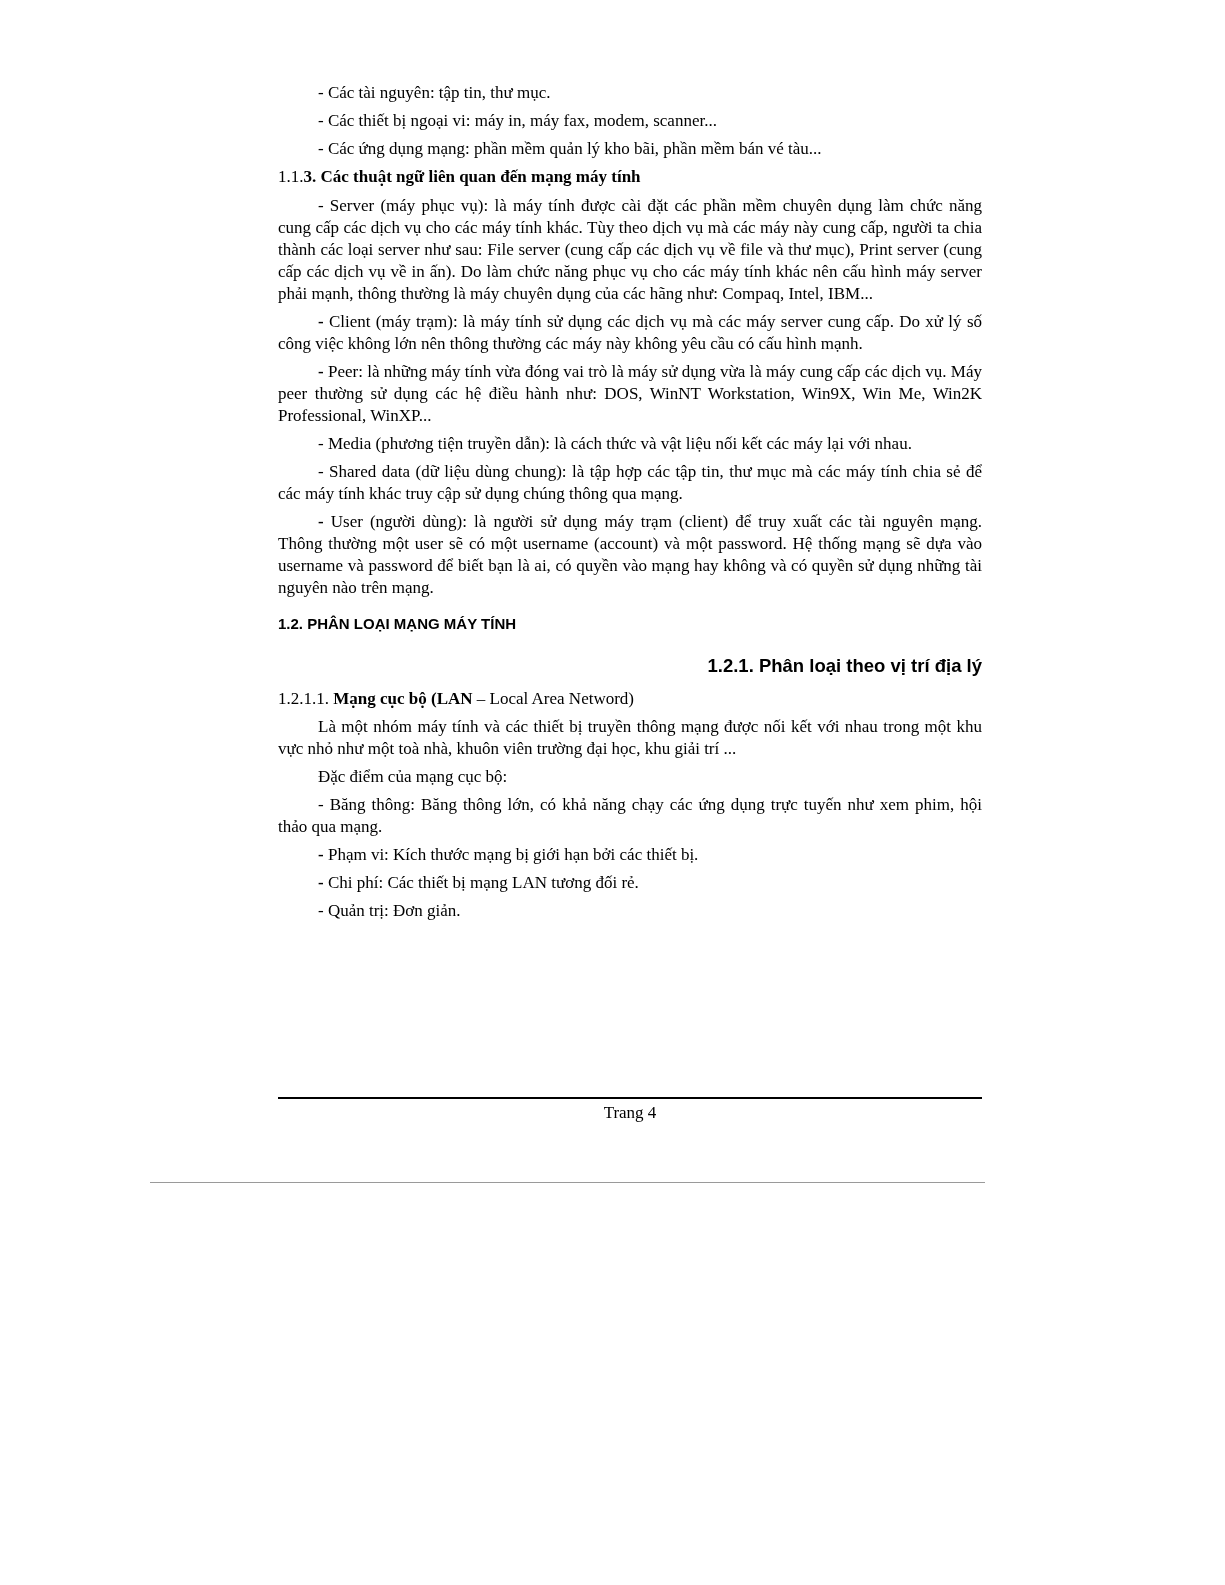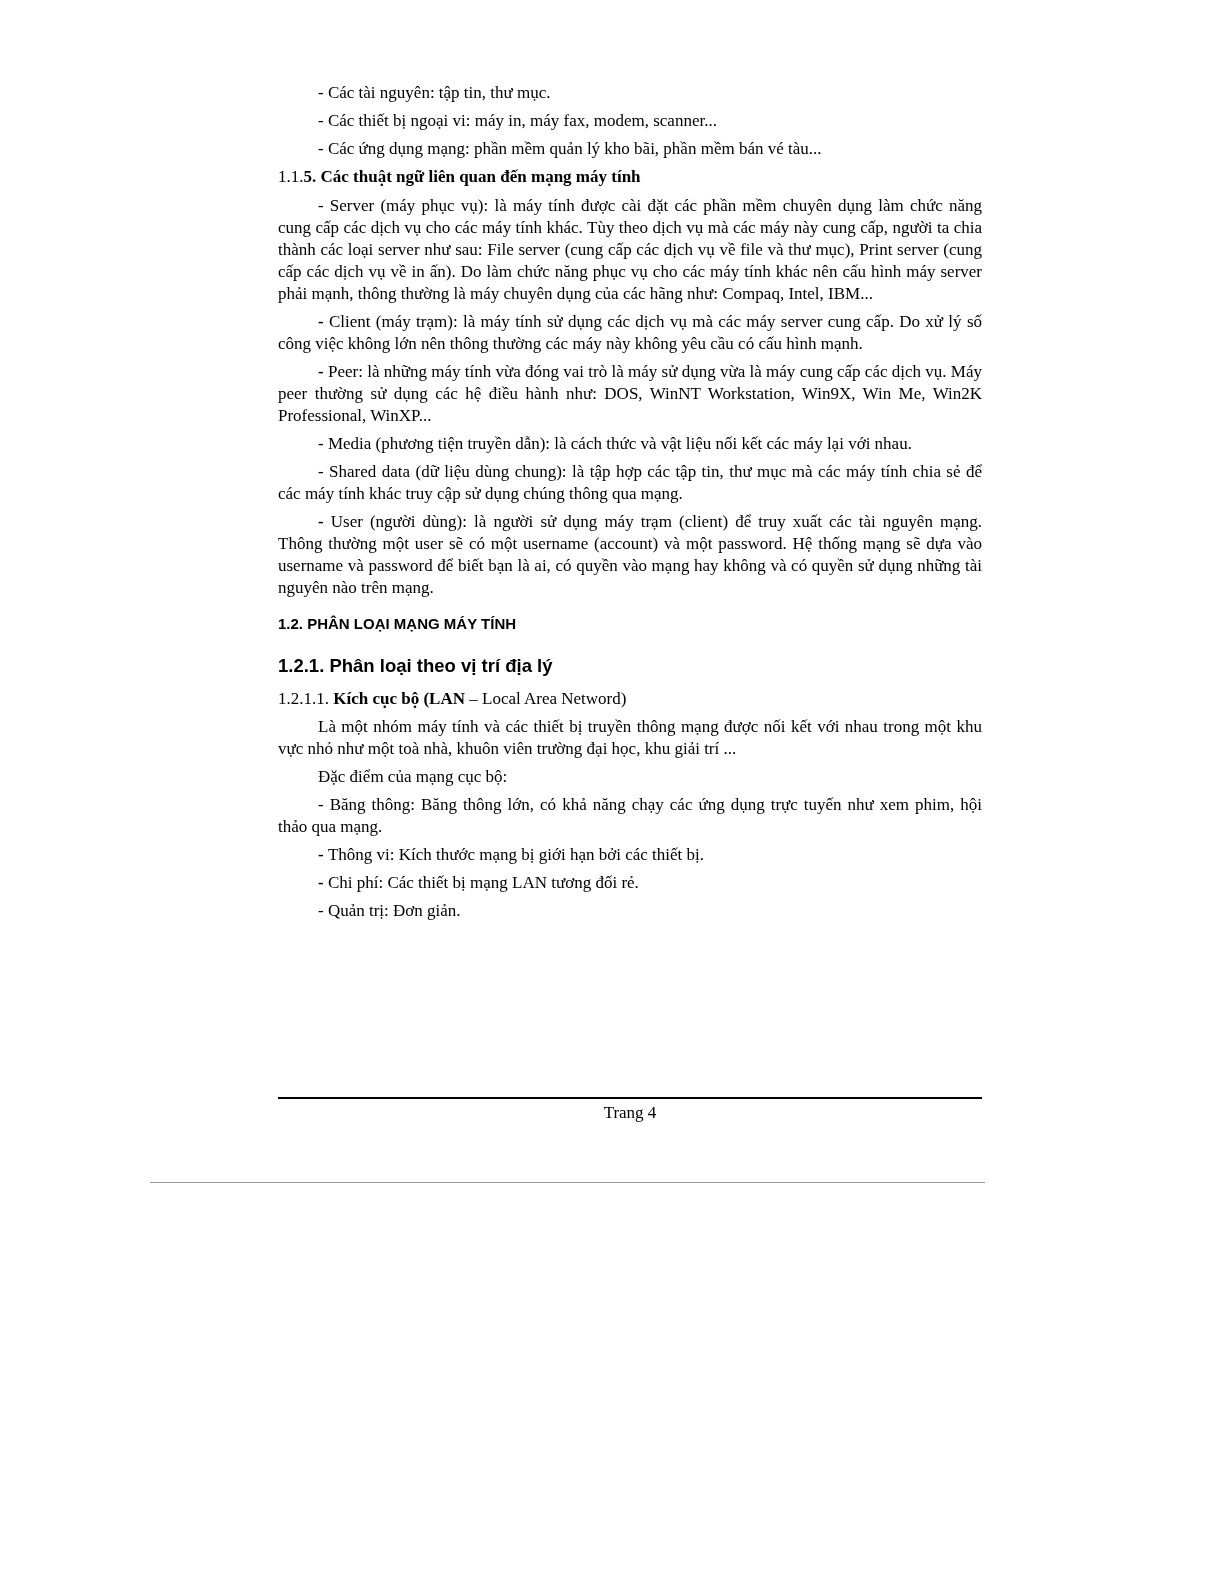--- a/index.html
+++ b/index.html
@@ -81,7 +81,7 @@
       <div class="blk body-indent"><span>- Các tài nguyên: tập tin, thư mục.</span></div>
       <div class="blk body-indent"><span>- Các thiết bị ngoại vi: máy in, máy fax, modem, scanner...</span></div>
       <div class="blk body-indent"><span>- Các ứng dụng mạng: phần mềm quản lý kho bãi, phần mềm bán vé tàu...</span></div>
-      <div class="blk h3"><span>1.1.</span><span class="seg-b">5. Các thuật ngữ liên quan đến mạng máy tính</span></div>
+      <div class="blk h3"><span>1.1.</span><span class="seg-b">3. Các thuật ngữ liên quan đến mạng máy tính</span></div>
       <div class="blk body-indent"><span>- Server (máy phục vụ): là máy tính được cài đặt các phần mềm chuyên dụng làm chức năng cung cấp các dịch vụ cho các máy tính khác. Tùy theo dịch vụ mà các máy này cung cấp, người ta chia thành các loại server như sau: File server (cung cấp các dịch vụ về file và thư mục), Print server (cung cấp các dịch vụ về in ấn). Do làm chức năng phục vụ cho các máy tính khác nên cấu hình máy server phải mạnh, thông thường là máy chuyên dụng của các hãng như: Compaq, Intel, IBM...</span></div>
       <div class="blk body-indent"><span class="seg-b">- </span><span>Client (máy trạm): là máy tính sử dụng các dịch vụ mà các máy server cung cấp. Do xử lý số công việc không lớn nên thông thường các máy này không yêu cầu có cấu hình mạnh.</span></div>
       <div class="blk body-indent"><span class="seg-b">- </span><span>Peer: là những máy tính vừa đóng vai trò là máy sử dụng vừa là máy cung cấp các dịch vụ. Máy peer thường sử dụng các hệ điều hành như: DOS, WinNT Workstation, Win9X, Win Me, Win2K Professional, WinXP...</span></div>

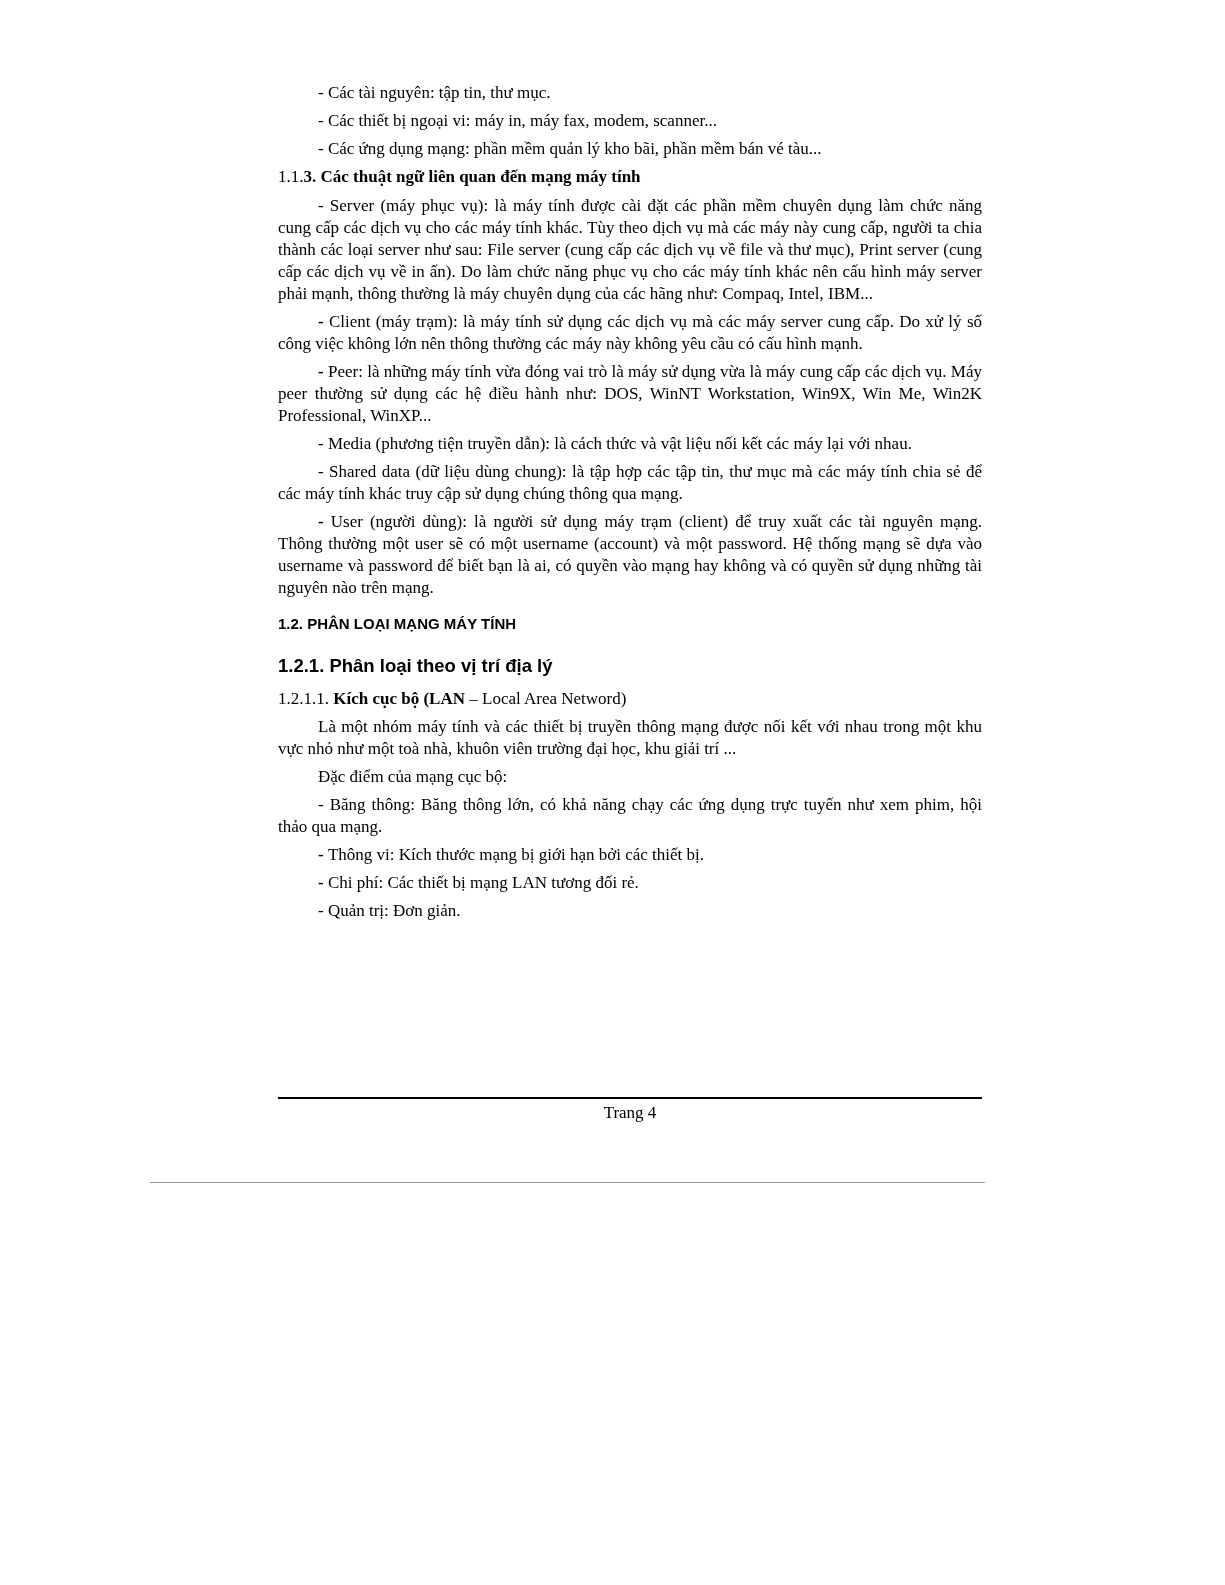--- a/index.html
+++ b/index.html
@@ -43,7 +43,7 @@
     font-weight: bold;
     font-size: 18.5px;
     line-height: 25px;
-    text-align: left;
+    text-align: right;
     margin-top: 6px;
     margin-bottom: 10px;
   }

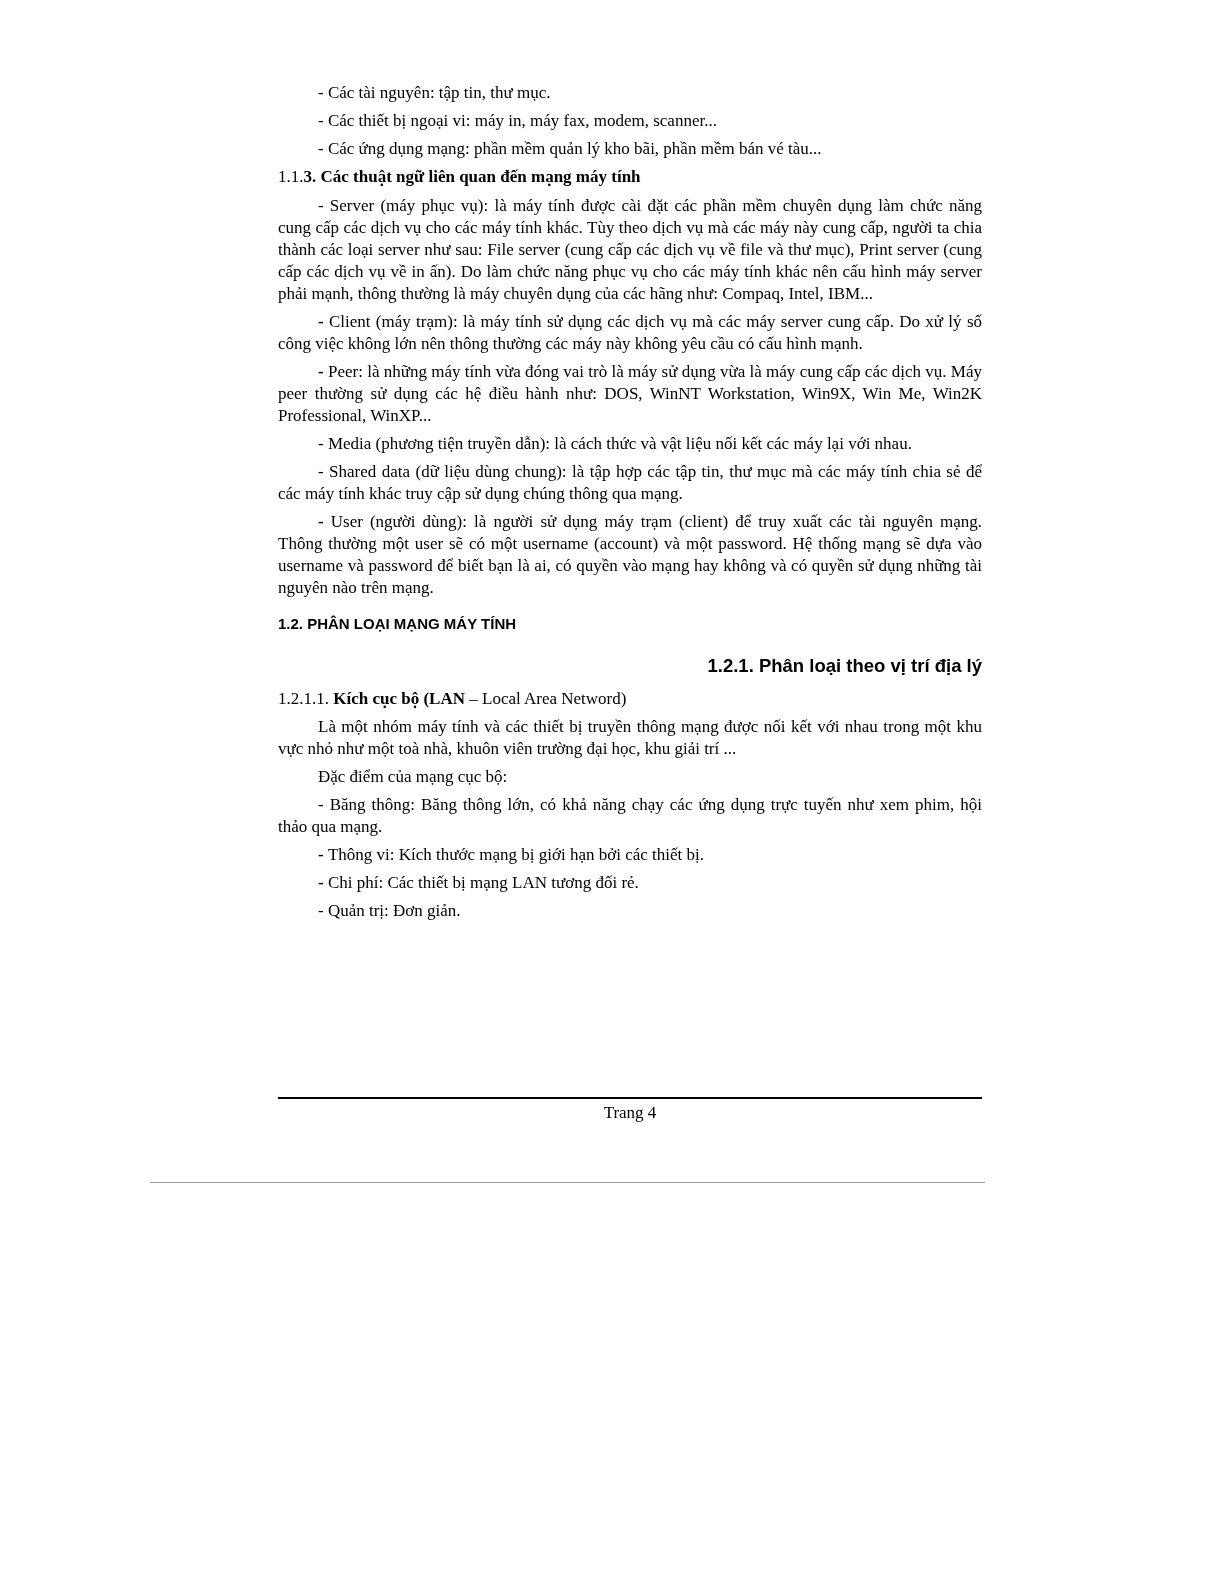--- a/index.html
+++ b/index.html
@@ -90,7 +90,7 @@
       <div class="blk body-indent"><span class="seg-b">- </span><span>User (người dùng): là người sử dụng máy trạm (client) để truy xuất các tài nguyên mạng. Thông thường một user sẽ có một username (account) và một password. Hệ thống mạng sẽ dựa vào username và password để biết bạn là ai, có quyền vào mạng hay không và có quyền sử dụng những tài nguyên nào trên mạng.</span></div>
       <div class="blk h1"><span class="seg-b">1.2. PHÂN LOẠI MẠNG MÁY TÍNH</span></div>
       <div class="blk h2"><span class="seg-b">1.2.1. Phân loại theo vị trí địa lý</span></div>
-      <div class="blk h4"><span>1.2.1.1. </span><span class="seg-b">Kích cục bộ (LAN </span><span>– Local Area Netword)</span></div>
+      <div class="blk h4"><span>1.2.1.1. </span><span class="seg-b">Mạng cục bộ (LAN </span><span>– Local Area Netword)</span></div>
       <div class="blk body-indent"><span>Là một nhóm máy tính và các thiết bị truyền thông mạng được nối kết với nhau trong một khu vực nhỏ như một toà nhà, khuôn viên trường đại học, khu giải trí ...</span></div>
       <div class="blk body-indent"><span>Đặc điểm của mạng cục bộ:</span></div>
       <div class="blk body-indent"><span>- Băng thông: Băng thông lớn, có khả năng chạy các ứng dụng trực tuyến như xem phim, hội thảo qua mạng.</span></div>

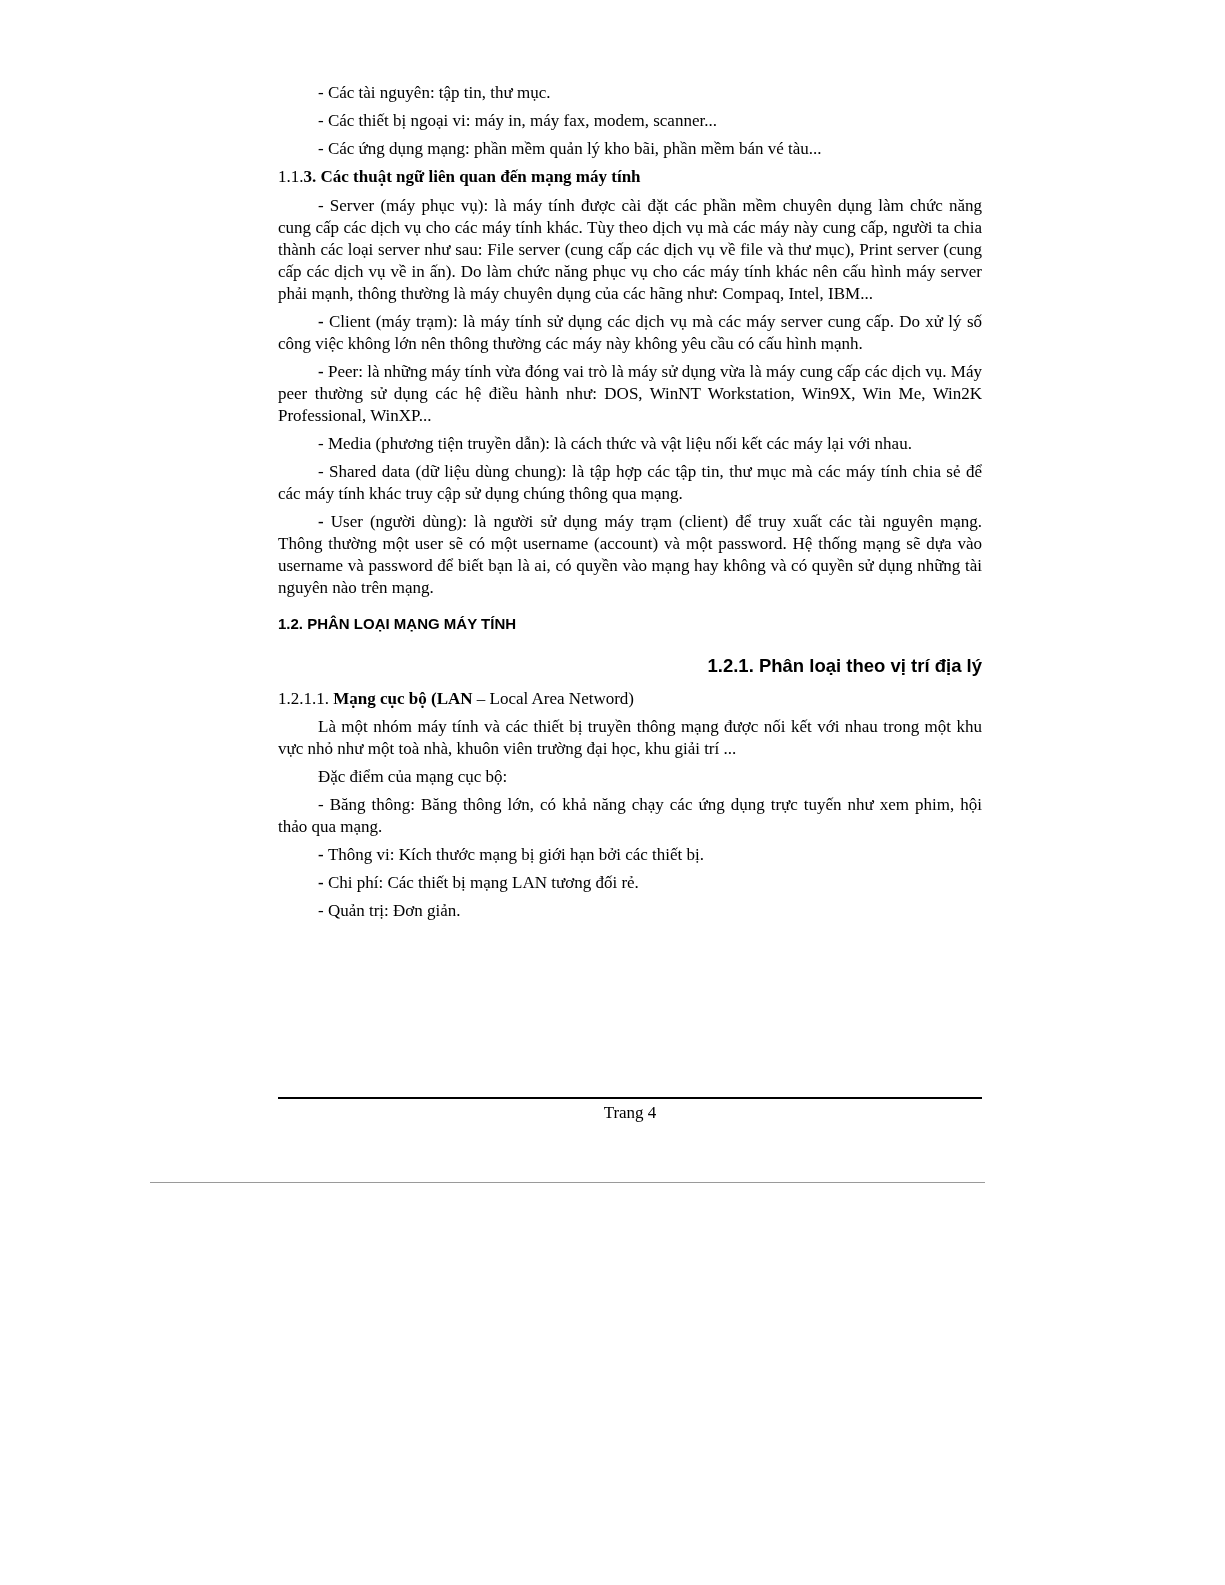--- a/index.html
+++ b/index.html
@@ -94,7 +94,7 @@
       <div class="blk body-indent"><span>Là một nhóm máy tính và các thiết bị truyền thông mạng được nối kết với nhau trong một khu vực nhỏ như một toà nhà, khuôn viên trường đại học, khu giải trí ...</span></div>
       <div class="blk body-indent"><span>Đặc điểm của mạng cục bộ:</span></div>
       <div class="blk body-indent"><span>- Băng thông: Băng thông lớn, có khả năng chạy các ứng dụng trực tuyến như xem phim, hội thảo qua mạng.</span></div>
-      <div class="blk body-indent"><span class="seg-b">- </span><span>Thông vi: Kích thước mạng bị giới hạn bởi các thiết bị.</span></div>
+      <div class="blk body-indent"><span class="seg-b">- </span><span>Phạm vi: Kích thước mạng bị giới hạn bởi các thiết bị.</span></div>
       <div class="blk body-indent"><span class="seg-b">- </span><span>Chi phí: Các thiết bị mạng LAN tương đối rẻ.</span></div>
       <div class="blk body-indent"><span>- Quản trị: Đơn giản.</span></div>
     </div>

